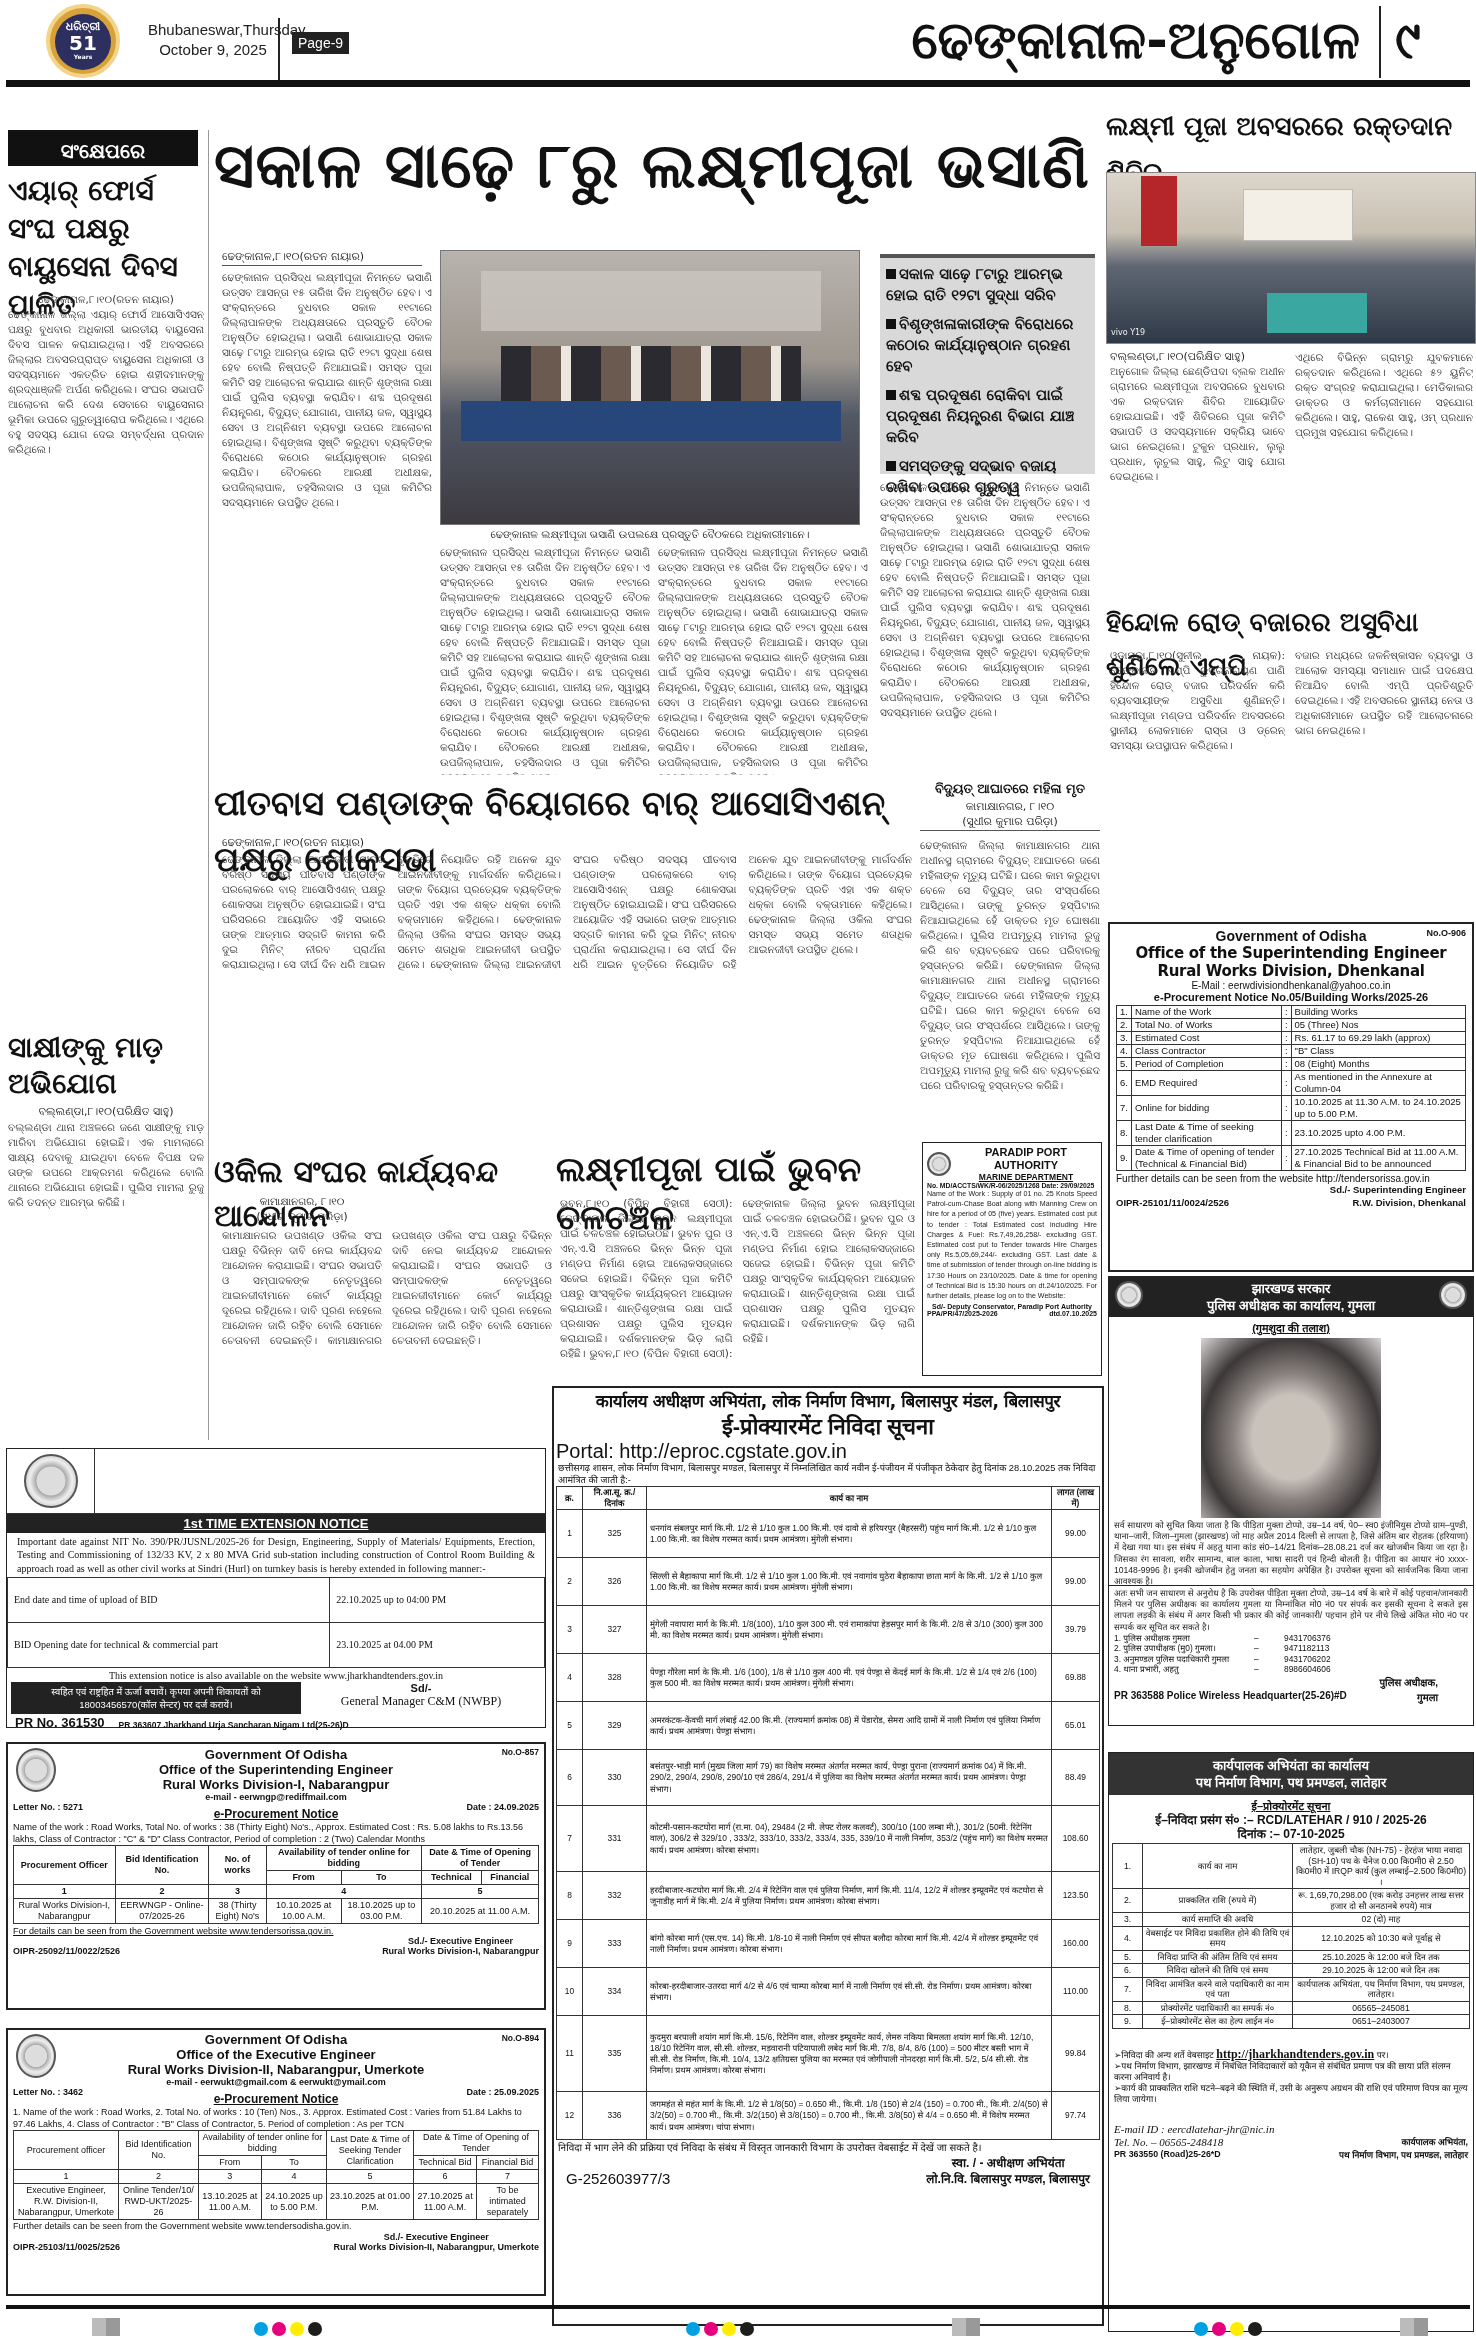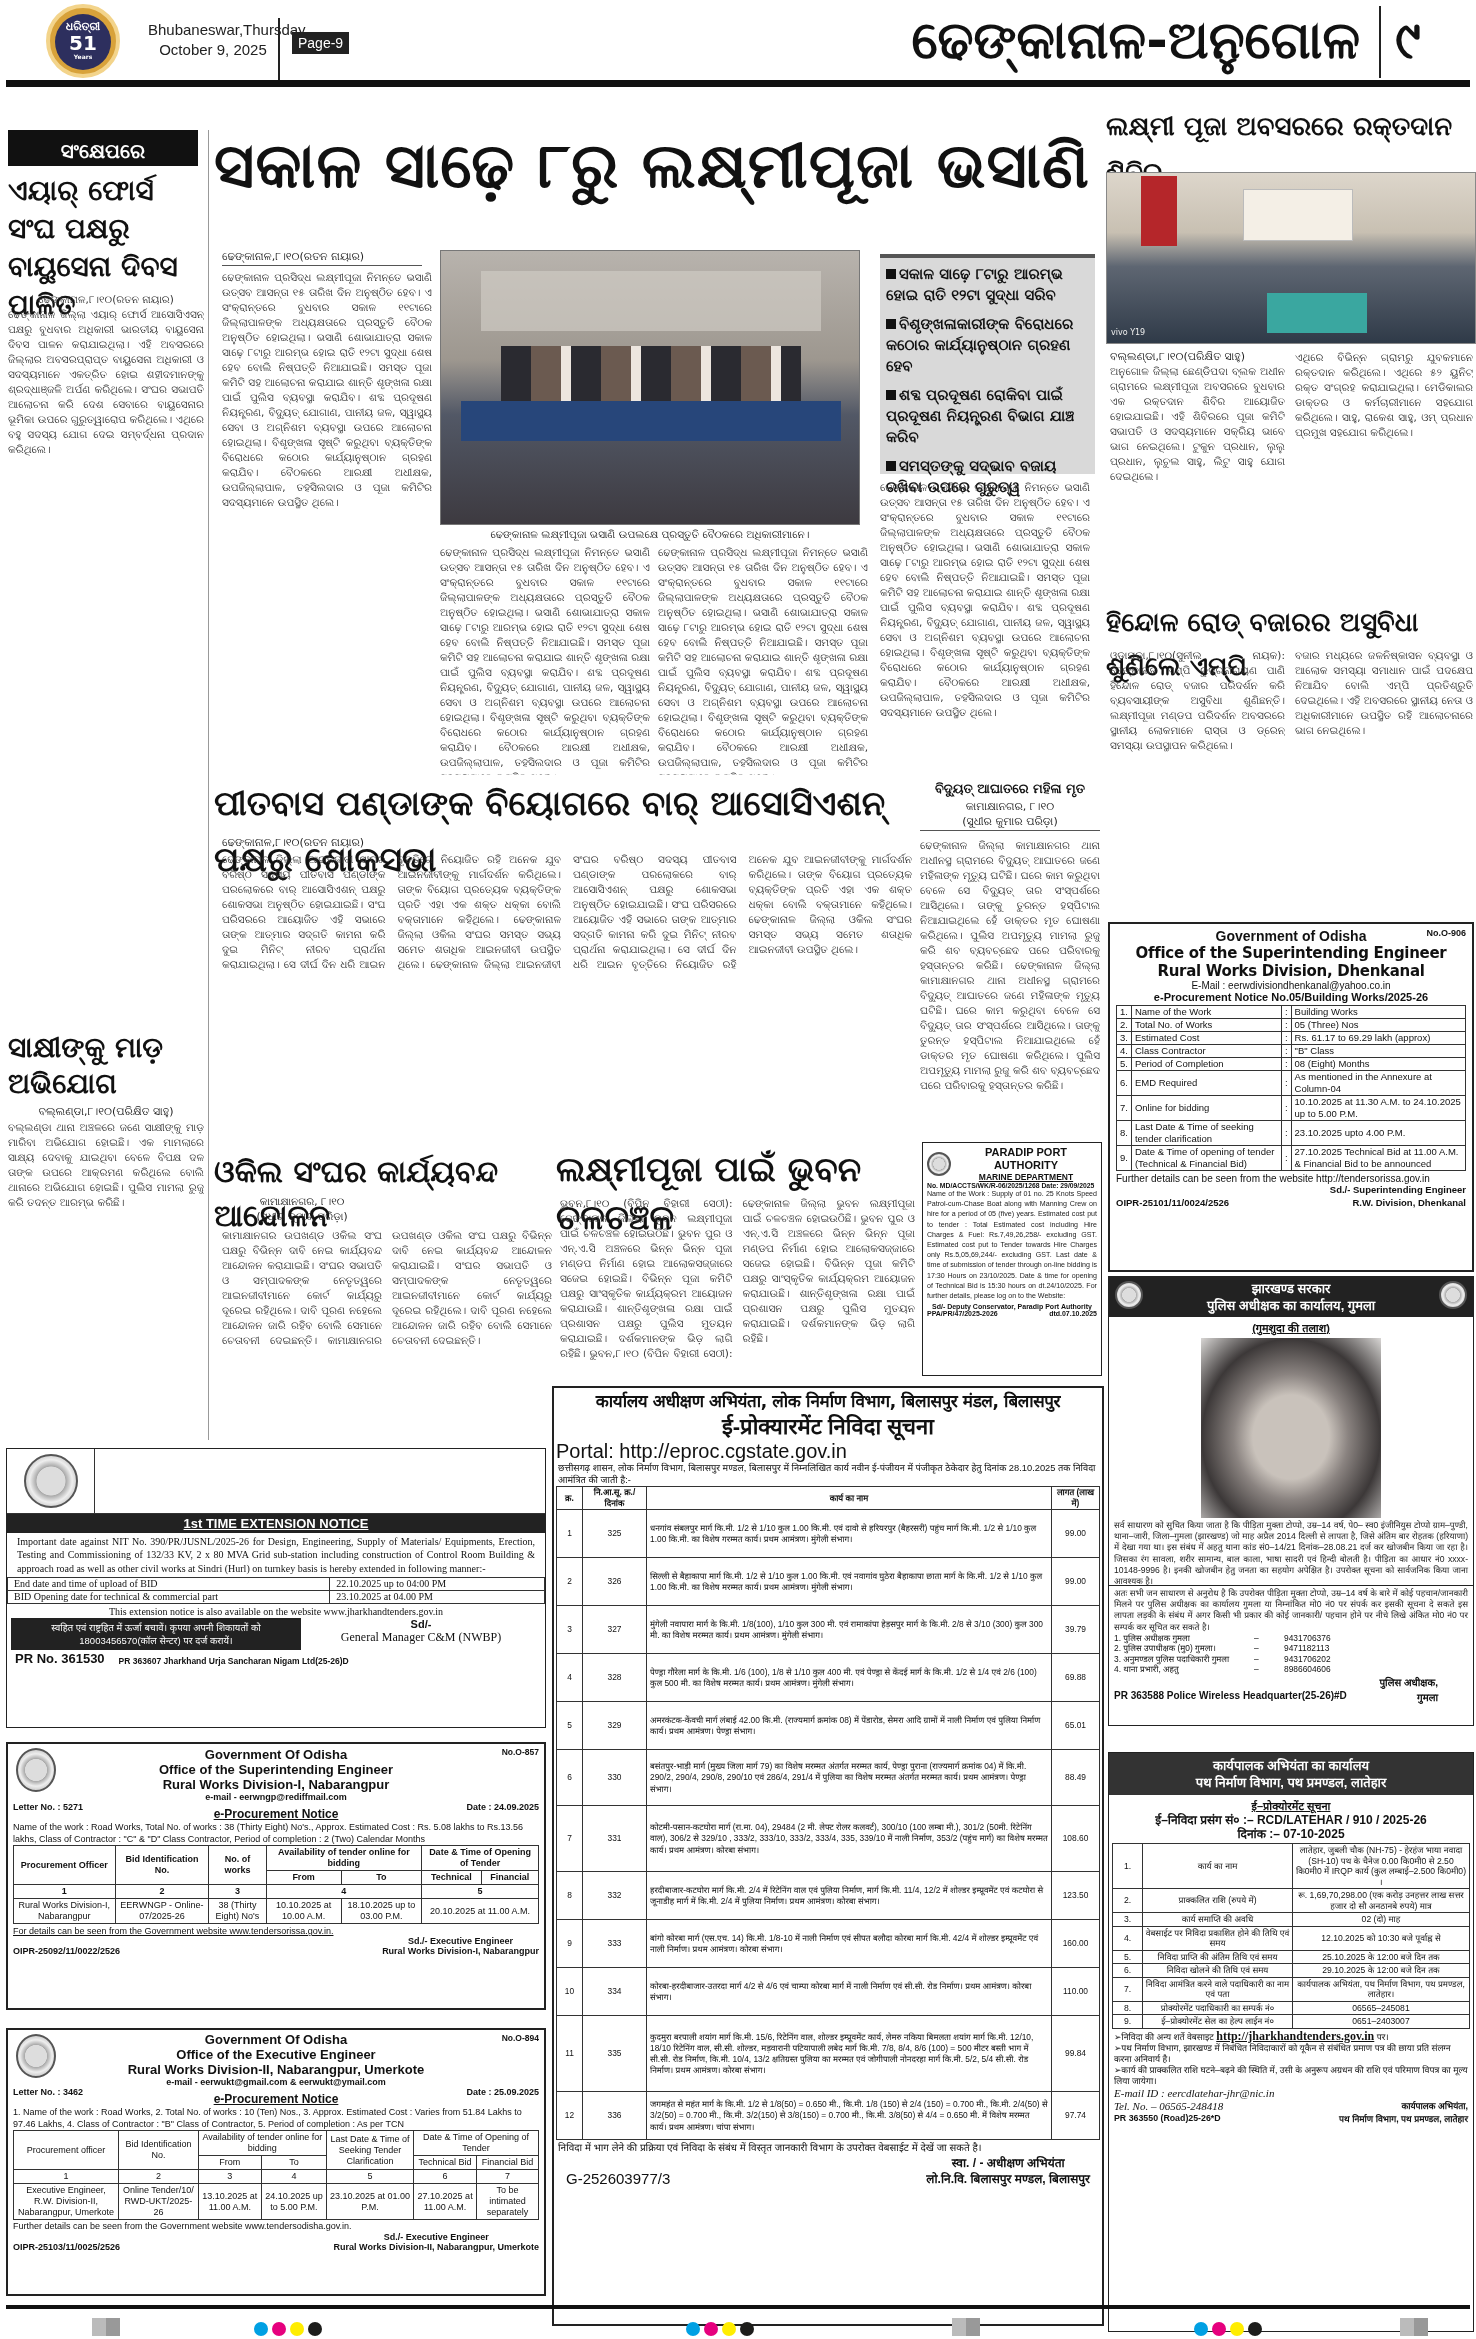--- a/index.html
+++ b/index.html
@@ -137,7 +137,7 @@
   #ad-jusnl .top .info .e{font-size:11px;font-weight:bold}
   #ad-jusnl .bar{background:#222;color:#fff;text-align:center;font-size:13px;font-weight:bold;padding:2px 0;text-decoration:underline}
   #ad-jusnl .body{font-family:"Liberation Serif",serif;font-size:10px;line-height:13.3px;padding:2px 10px;text-align:justify}
-  #ad-jusnl table td{font-family:"Liberation Serif",serif;font-size:10px;padding:0 6px;line-height:12px}
+  #ad-jusnl table td{font-family:"Liberation Serif",serif;font-size:10px;padding:16px 6px;line-height:12px}
   #ad-jusnl .web{font-family:"Liberation Serif",serif;text-align:center;font-size:10px;margin-top:2px}
   #ad-jusnl .bot{display:flex;margin:1px 4px}
   #ad-jusnl .bot .blk{width:290px;background:#222;color:#fff;font-size:9.5px;line-height:13px;padding:3px 6px;text-align:center}

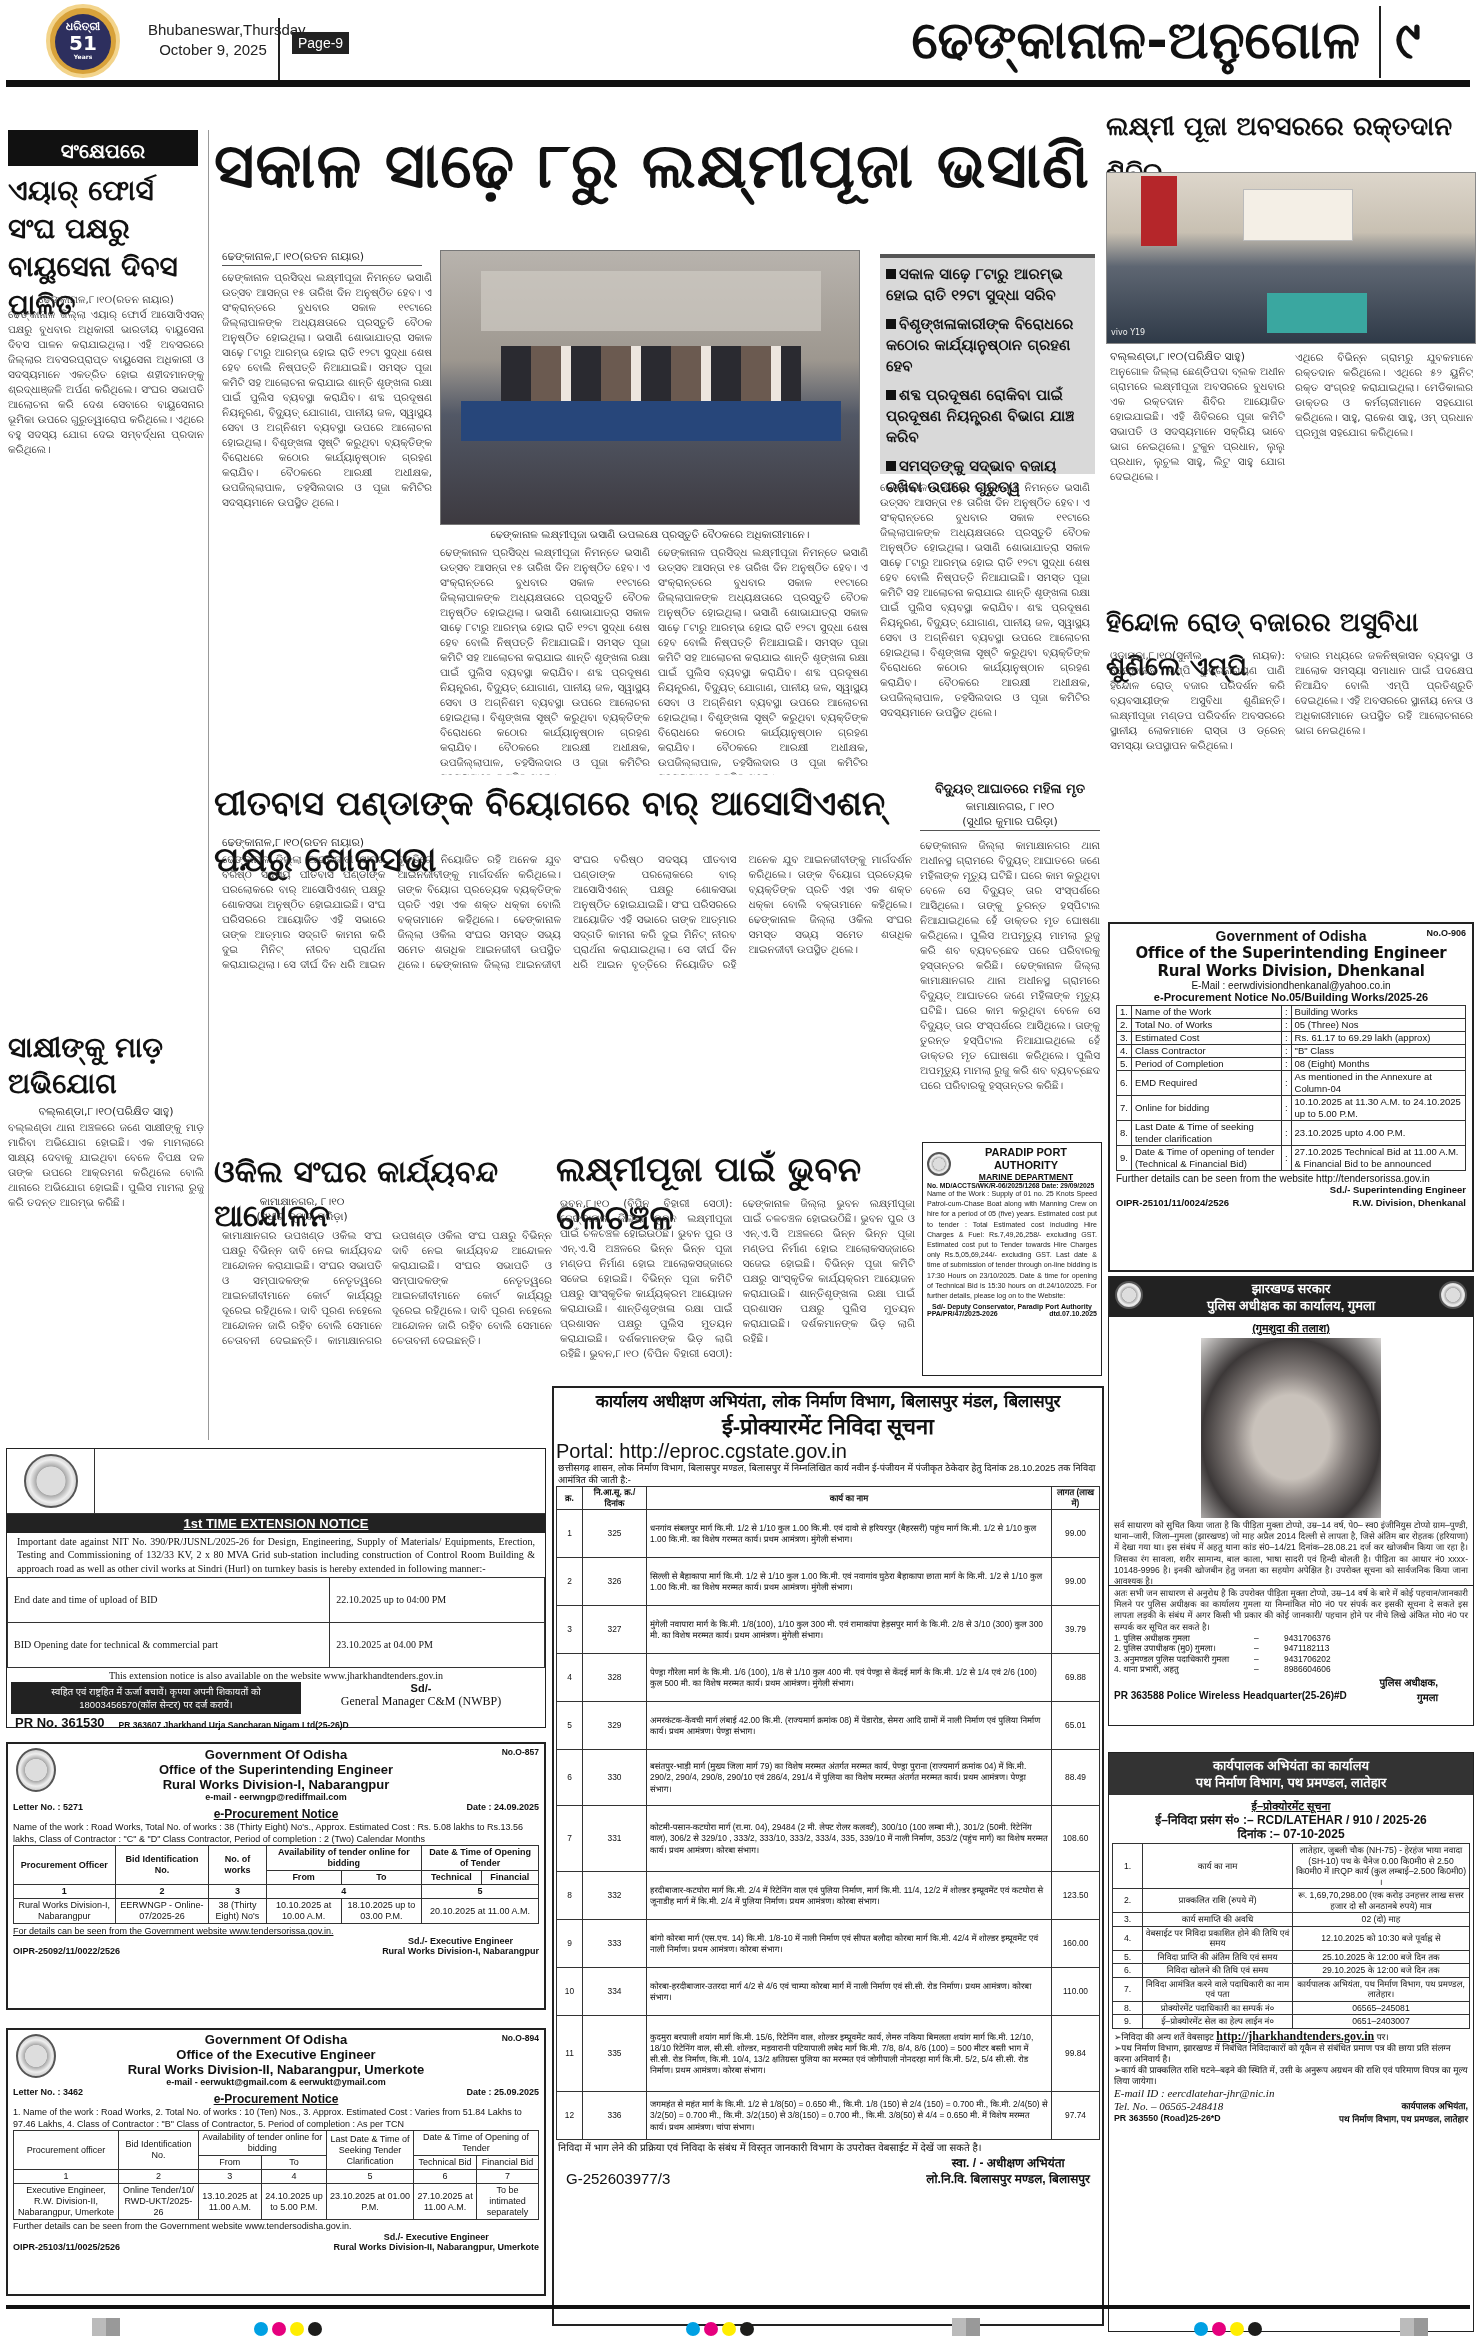--- a/index.html
+++ b/index.html
@@ -121,7 +121,7 @@
   #ad-latehar .ref{text-align:center;font-size:12px;font-weight:bold;line-height:14px}
   #ad-latehar table{margin:2px 3px;width:calc(100% - 6px)}
   #ad-latehar td{font-size:8.6px;line-height:10.5px;text-align:center;padding:1px 2px}
-  #ad-latehar .notes{font-size:8.8px;line-height:11px;padding:0 5px}
+  #ad-latehar .notes{font-size:8.8px;line-height:11px;padding:18px 5px}
   #ad-latehar .link{font-family:"Liberation Serif",serif;font-weight:bold;font-size:12px;text-decoration:underline}
   #ad-latehar .mail{font-family:"Liberation Serif",serif;font-style:italic;font-size:11px;padding:0 5px;line-height:13px}
   #ad-latehar .foot{display:flex;justify-content:space-between;font-size:8.8px;font-weight:bold;padding:0 5px}

